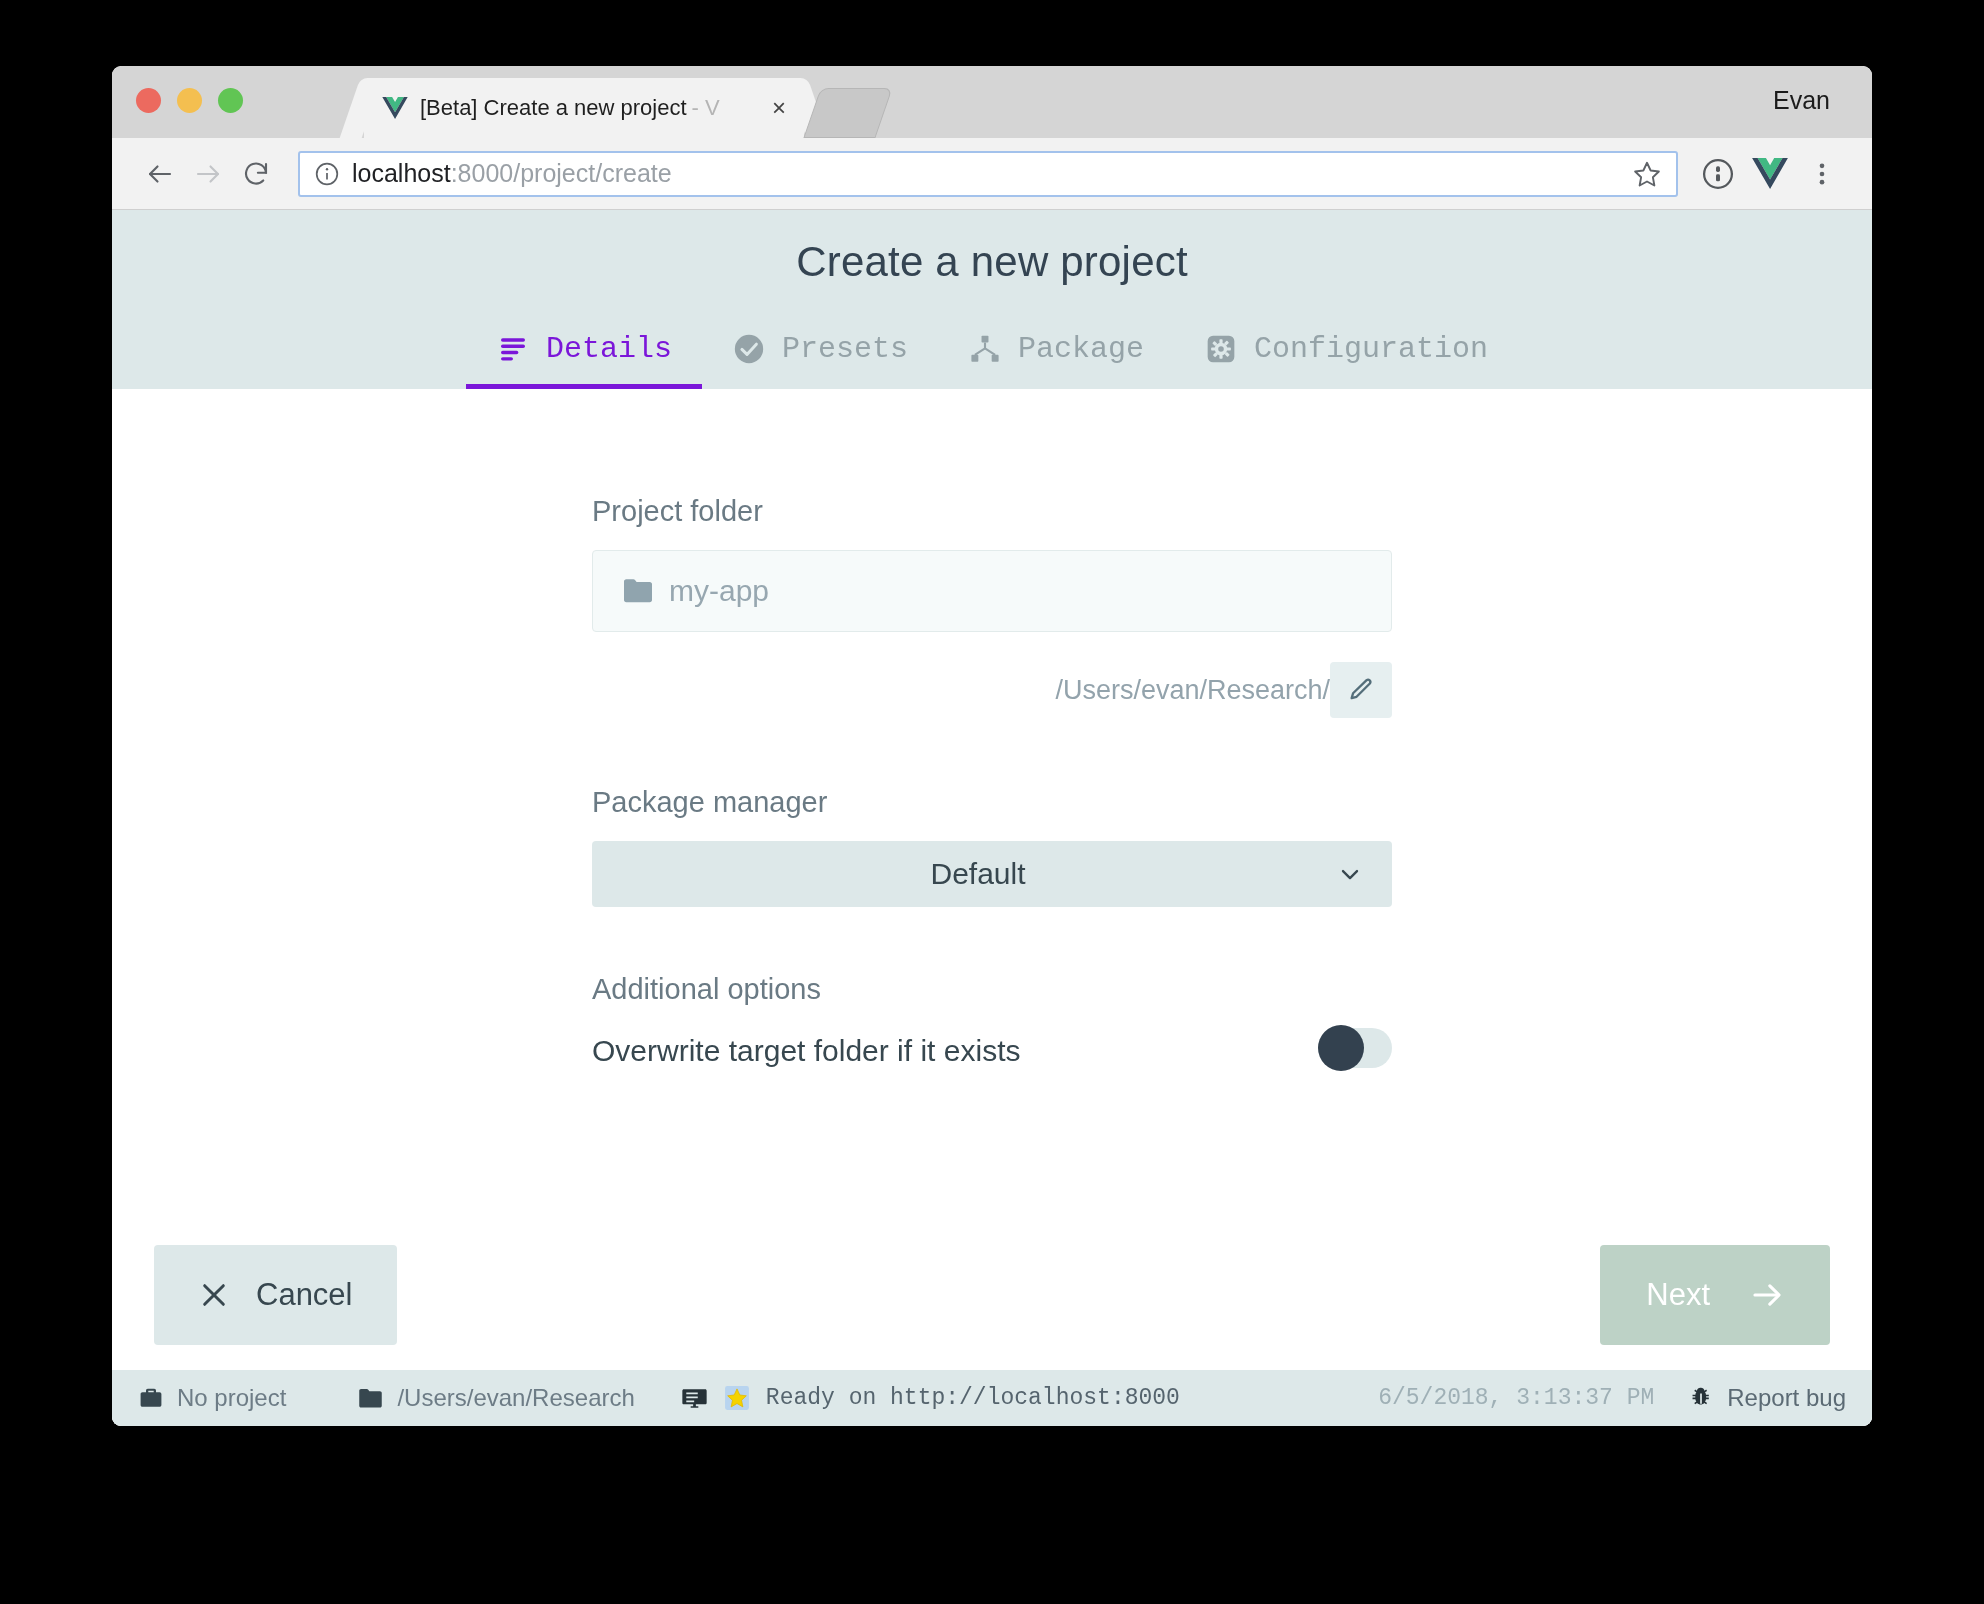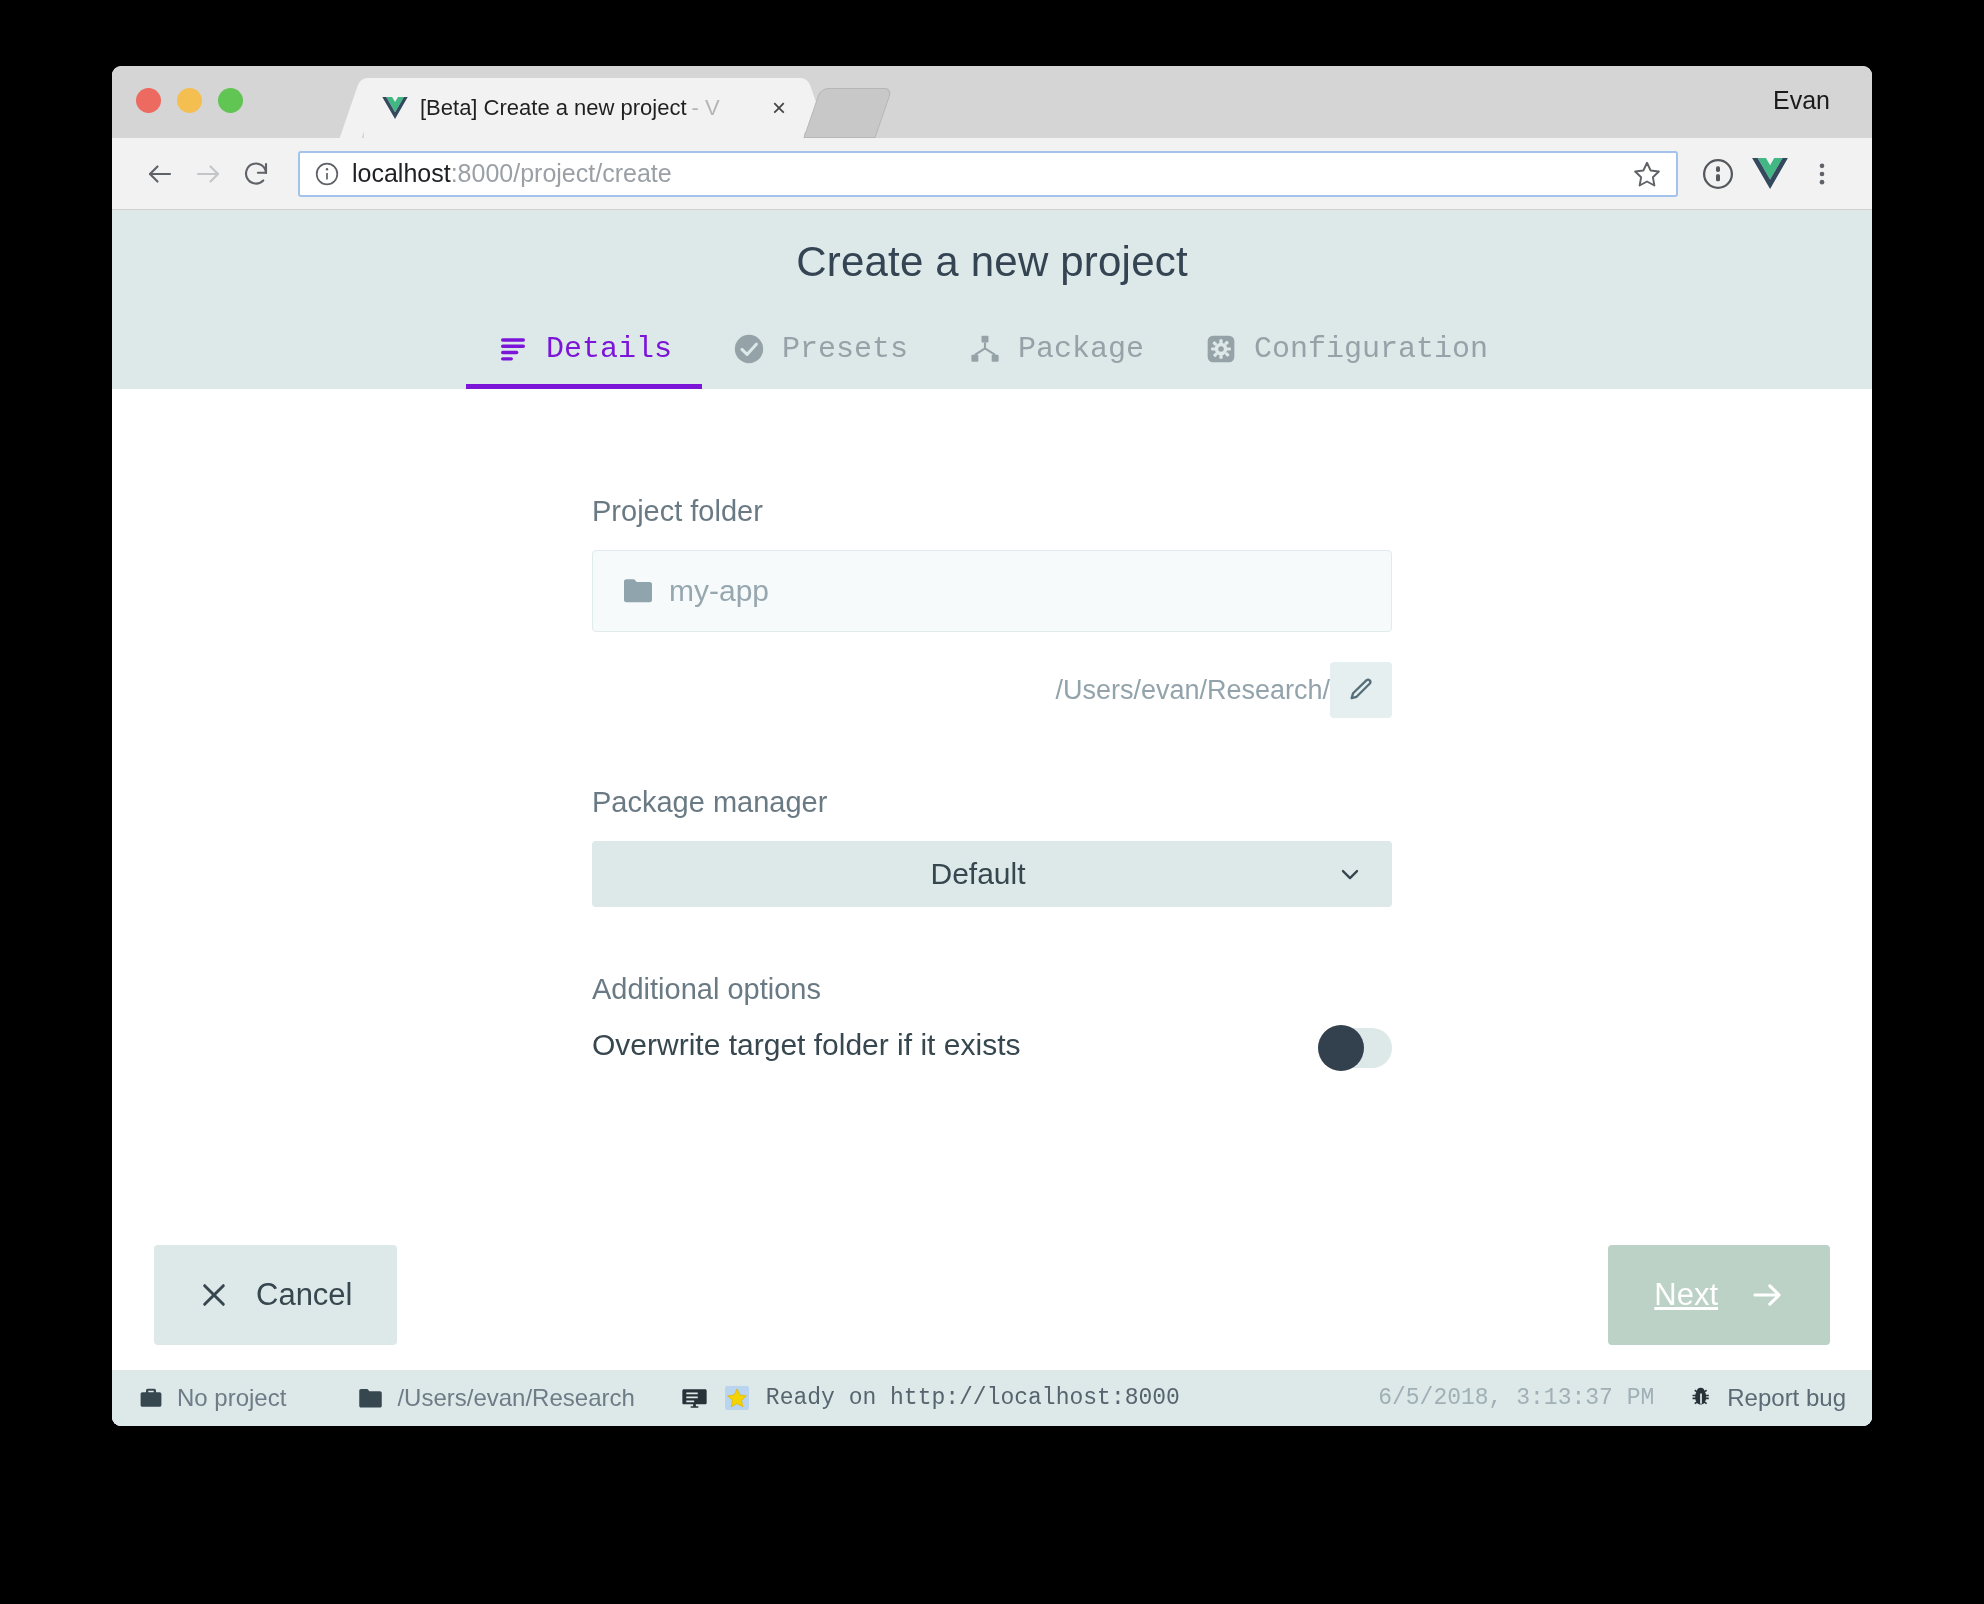--- a/index.html
+++ b/index.html
@@ -163,7 +163,7 @@
 
   #additional-label { margin-top: 66px; }
   #overwrite-row {
-    display: flex; align-items: flex-start; justify-content: space-between;
+    display: flex; align-items: flex-end; justify-content: space-between;
     margin-top: 18px;
   }
   #overwrite-label { font-size: 30px; color: #37474f; }

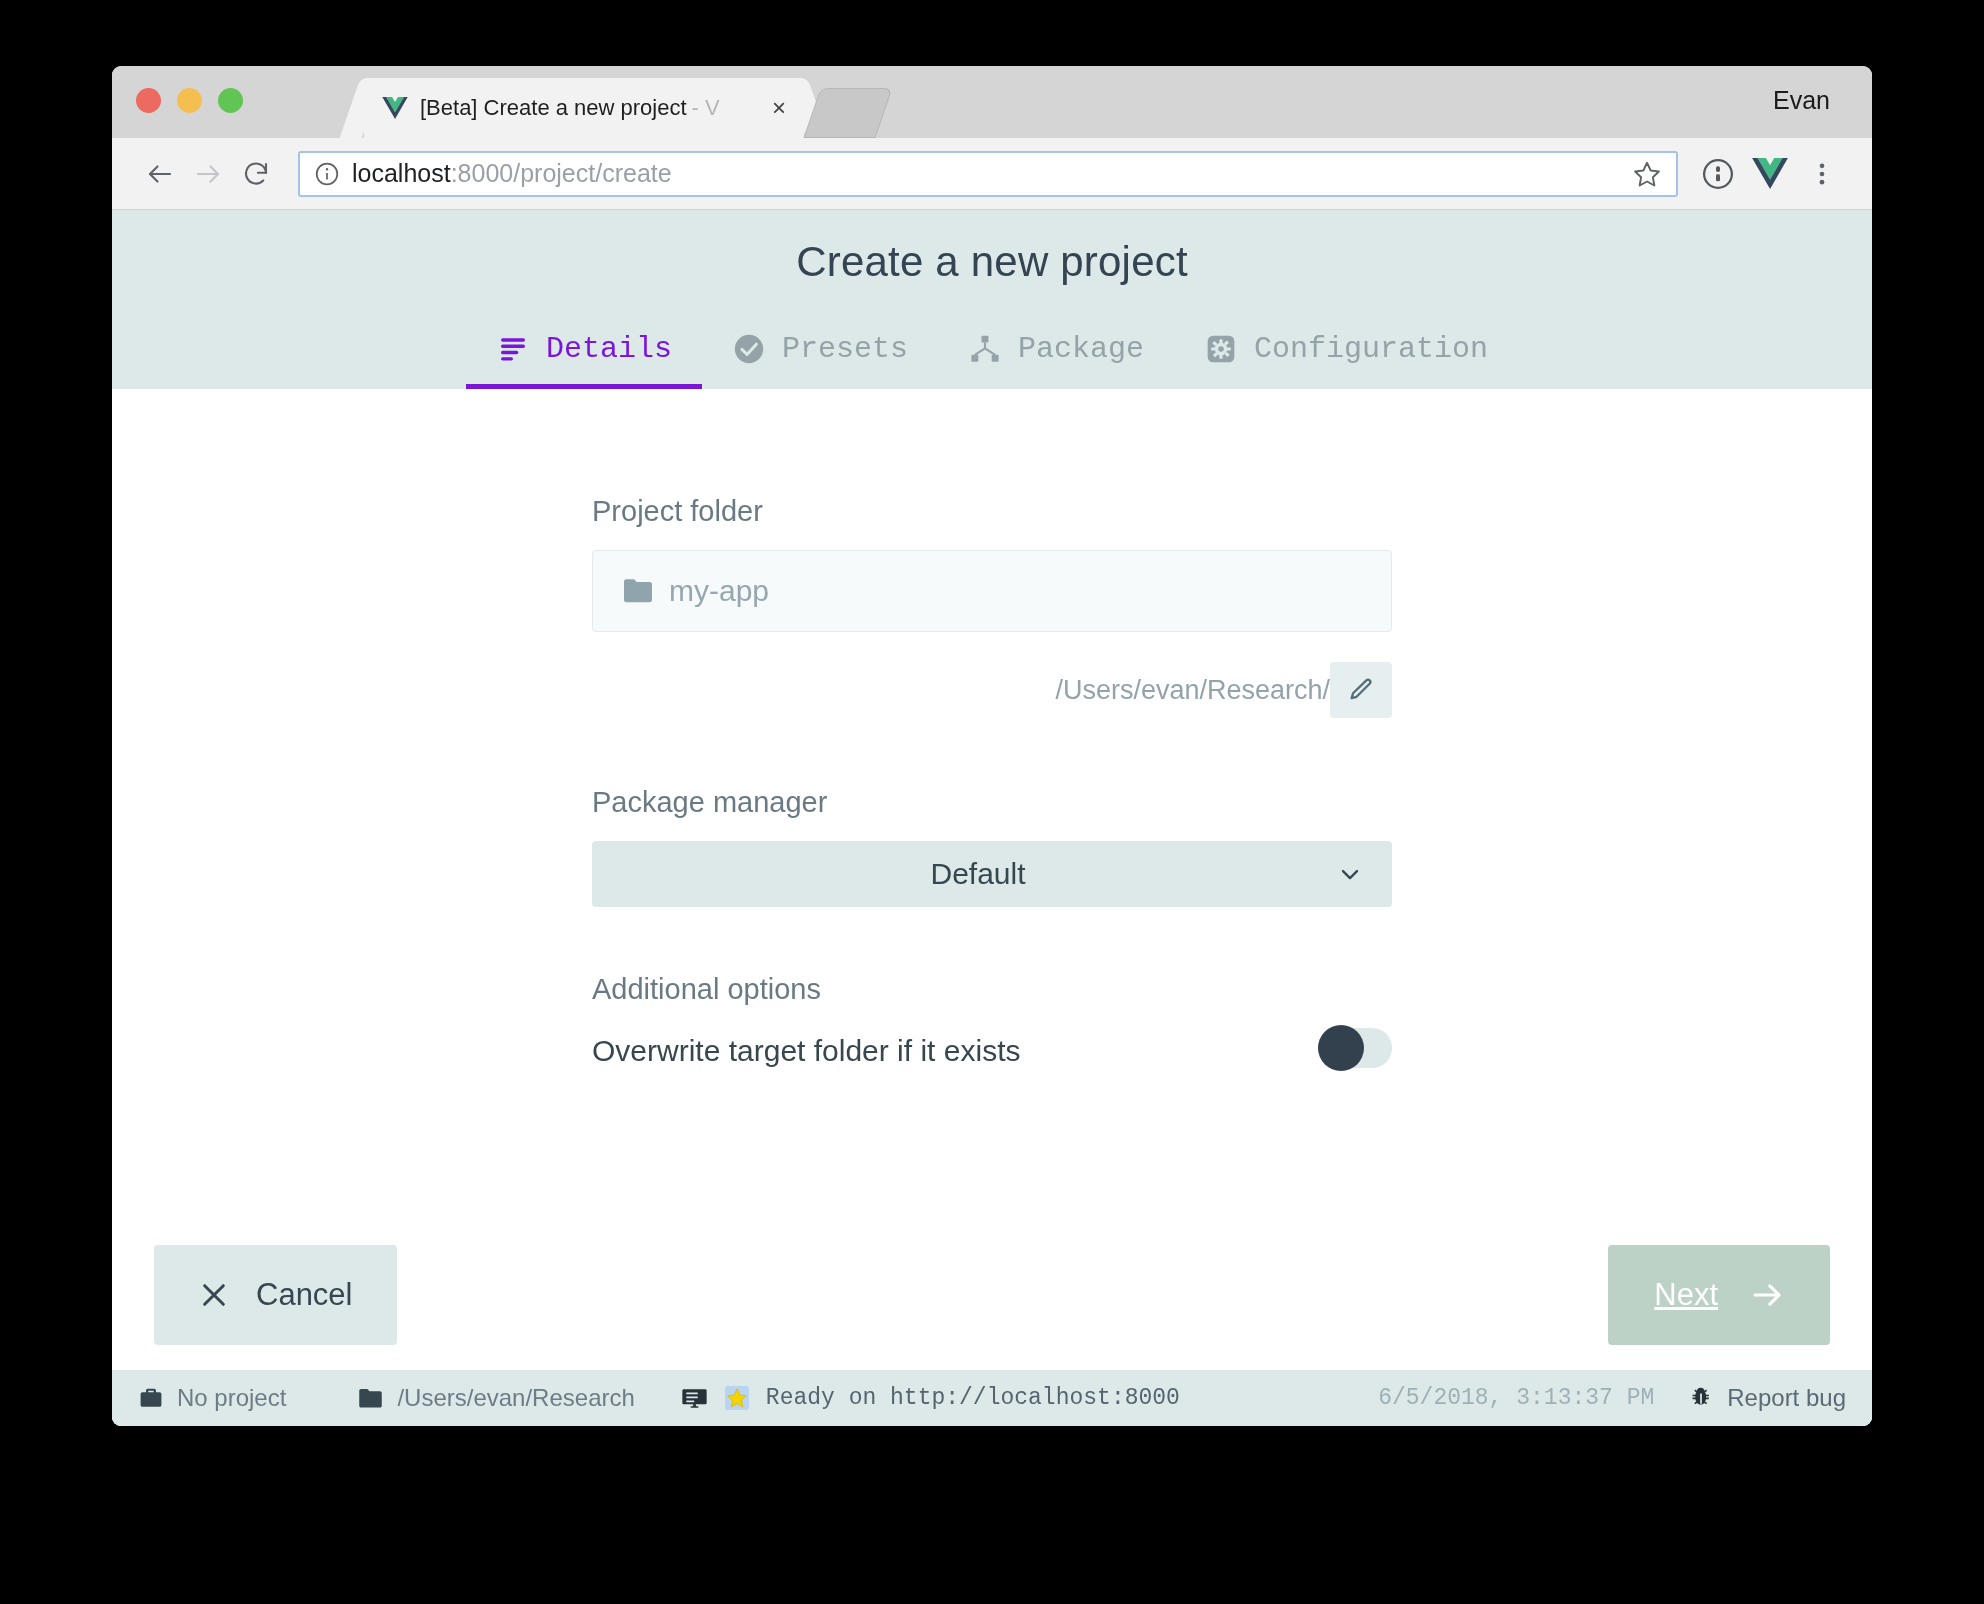--- a/index.html
+++ b/index.html
@@ -191,8 +191,8 @@
   #next-button {
     margin-left: auto;
     height: 100px; background: #bdd2c6; border-radius: 4px;
-    display: flex; align-items: center; gap: 32px;
-    padding: 0 46px; color: #ffffff; font-size: 31px; text-decoration: underline;
+    display: flex; align-items: center; gap: 40px;
+    padding: 0 46px; color: #ffffff; font-size: 31px;
   }
 
   

